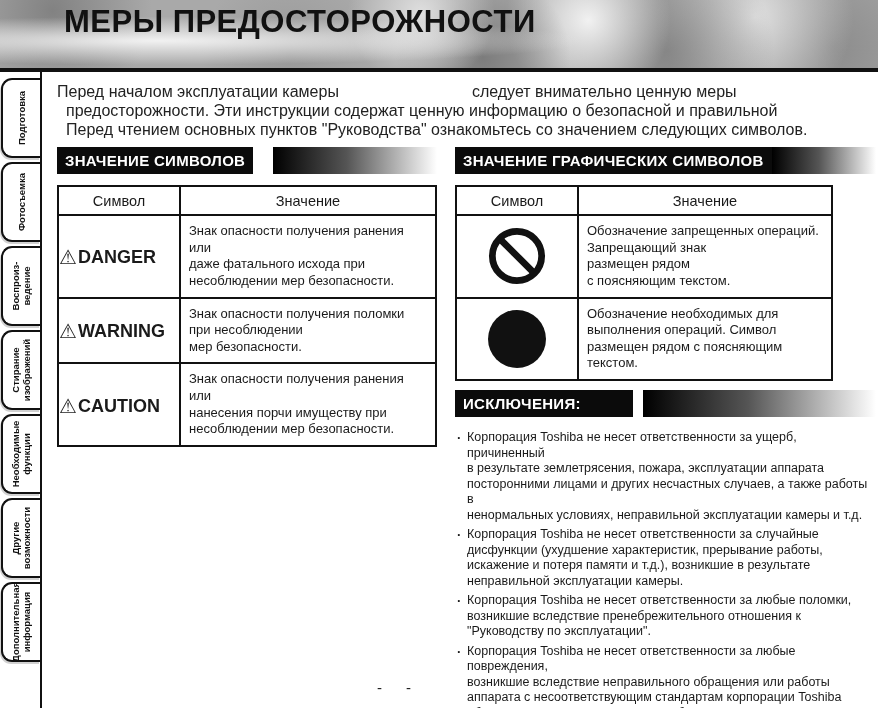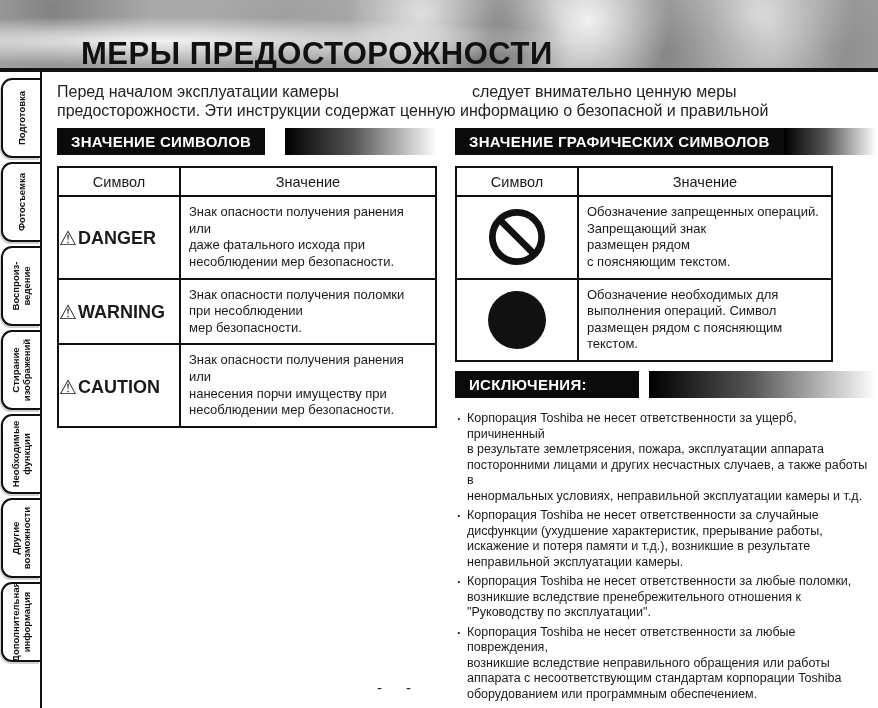--- a/index.html
+++ b/index.html
@@ -23,10 +23,9 @@
       radial-gradient(circle at 33% 80%, rgba(140,140,140,.55) 0%, rgba(140,140,140,0) 15%);
   }
   .page-title {
-    position:absolute; left:64px; top:36px;
+    position:absolute; left:64px; top:4px;
     font-size:31px; font-weight:bold; letter-spacing:.5px; color:#111;
     white-space:nowrap;
-    margin-left:17px;
   }
   .header-rule { position:absolute; left:0; top:68px; width:878px; height:4px; background:#111; }
   .v-divider  { position:absolute; left:40px; top:72px; width:2px; height:636px; background:#111; }

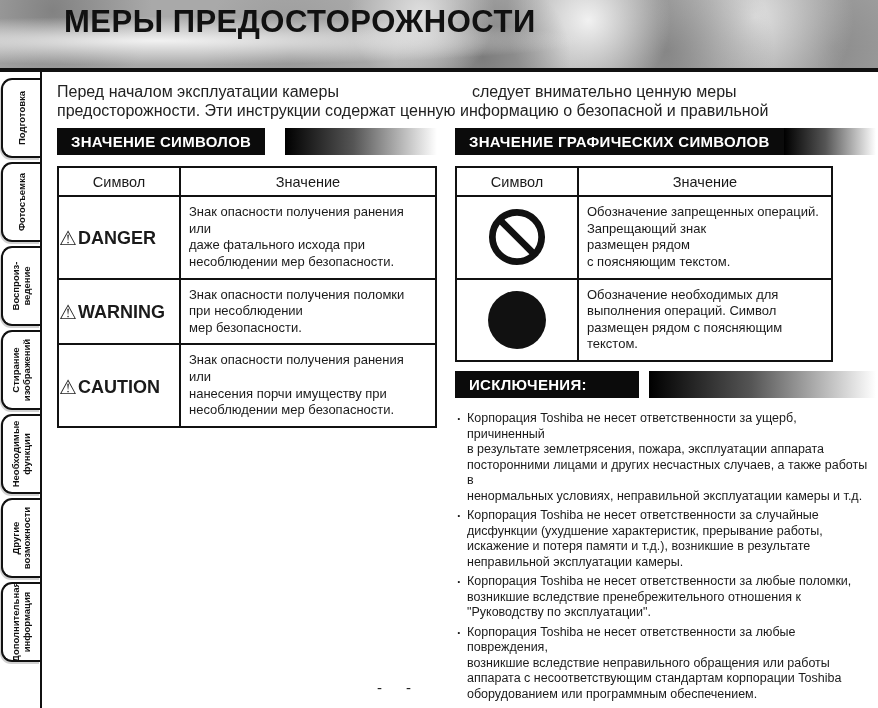--- a/index.html
+++ b/index.html
@@ -53,7 +53,7 @@
   .intro { font-size:16px; line-height:19px; color:#222; }
   .intro-line1 { display:flex; white-space:nowrap; }
   .model-gap { display:inline-block; width:133px; flex:none; }
-  .intro-line { white-space:nowrap; }
+  .intro-line { white-space:nowrap;margin-left:9px; }
 
   .columns { display:flex; margin-top:8px; }
   .col-left  { width:380px; flex:none; }

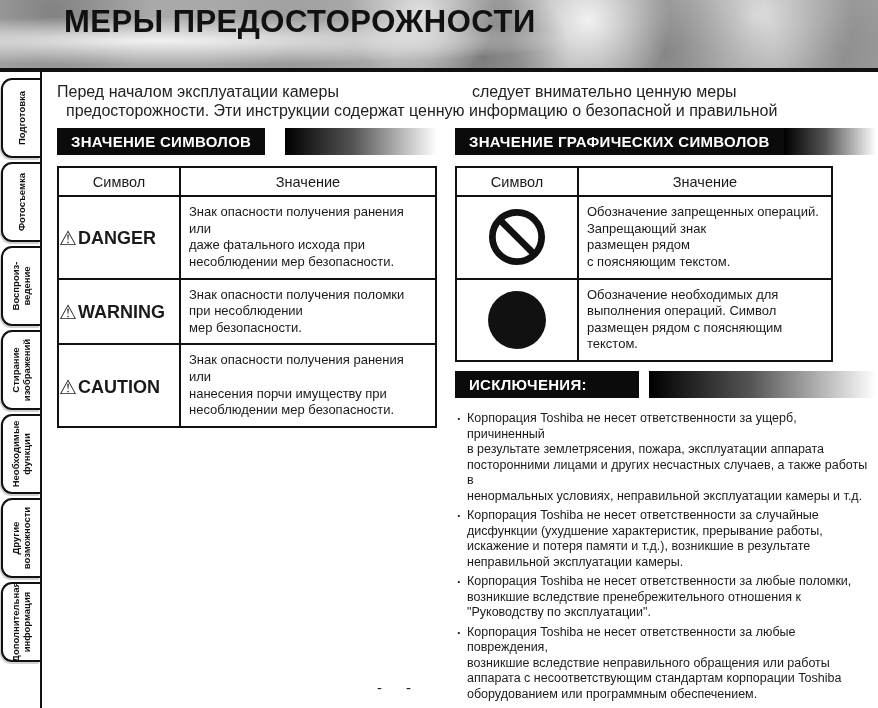--- a/index.html
+++ b/index.html
@@ -142,6 +142,7 @@
         <span>следует внимательно ценную меры</span>
       </div>
       <div class="intro-line">предосторожности. Эти инструкции содержат ценную информацию о безопасной и правильной</div>
+      <div class="intro-line">Перед чтением основных пунктов "Руководства" ознакомьтесь со значением следующих символов.</div>
     </div>
 
     <div class="columns">

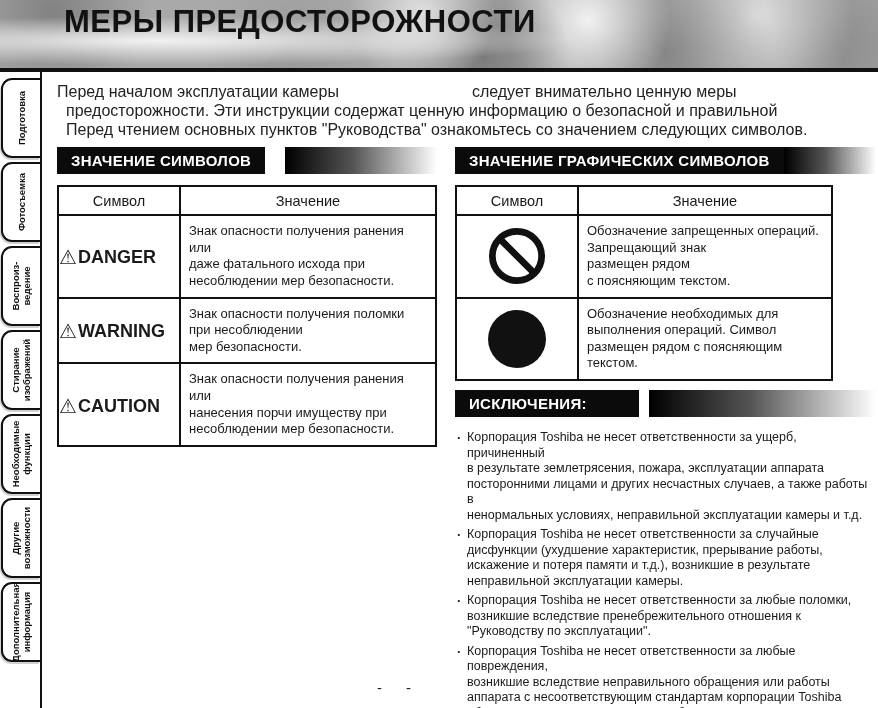--- a/index.html
+++ b/index.html
@@ -62,7 +62,7 @@
   .section-header { display:flex; height:27px; align-items:stretch; }
   .hbox {
     background:#0b0b0b; color:#fff; font-weight:bold; font-size:15px;
-    display:flex; align-items:center; padding:0 14px; white-space:nowrap;
+    display:flex; align-items:center; padding:0 8px; white-space:nowrap;
     letter-spacing:.3px;
   }
   .hgap  { width:20px; flex:none; }

